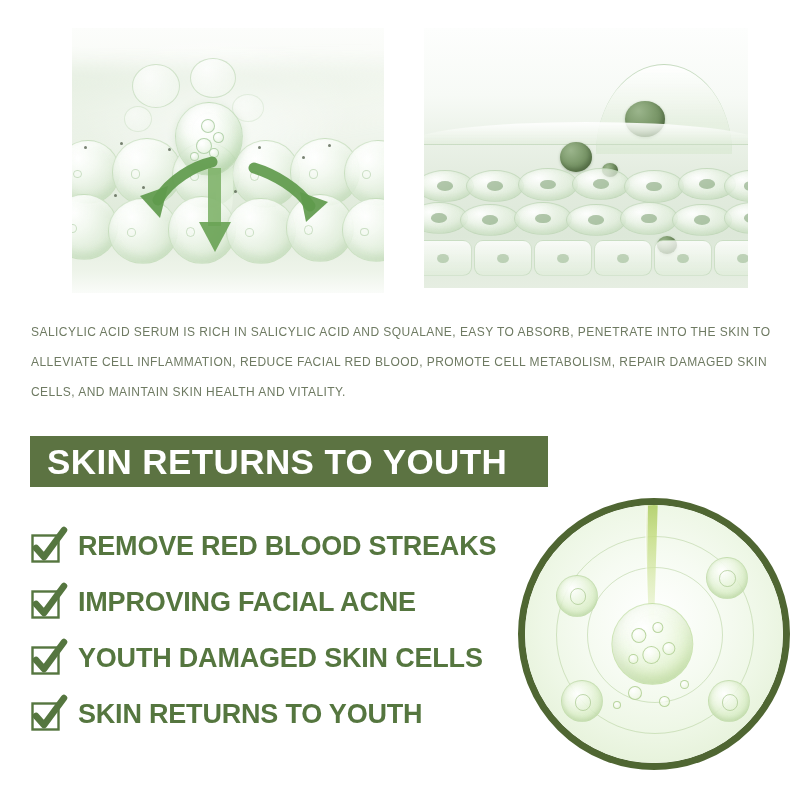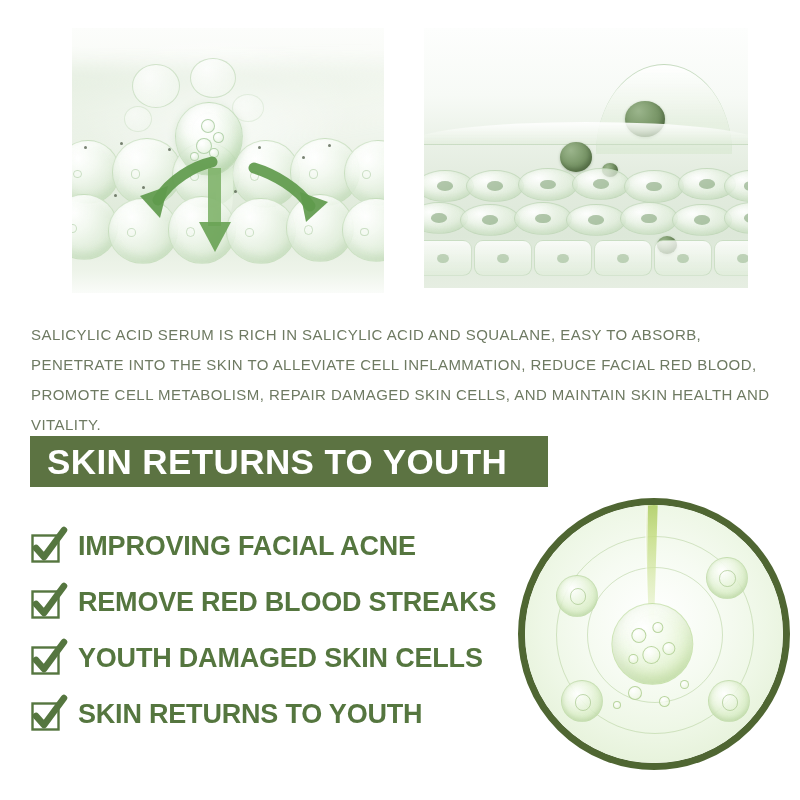--- a/index.html
+++ b/index.html
@@ -144,7 +144,7 @@
     left: 31px; top: 305px;
     width: 742px;
     color: #6e7a62;
-    font-size: 15px;
+    font-size: 12px;
     line-height: 30px;
     letter-spacing: 0.45px;
     text-transform: uppercase;

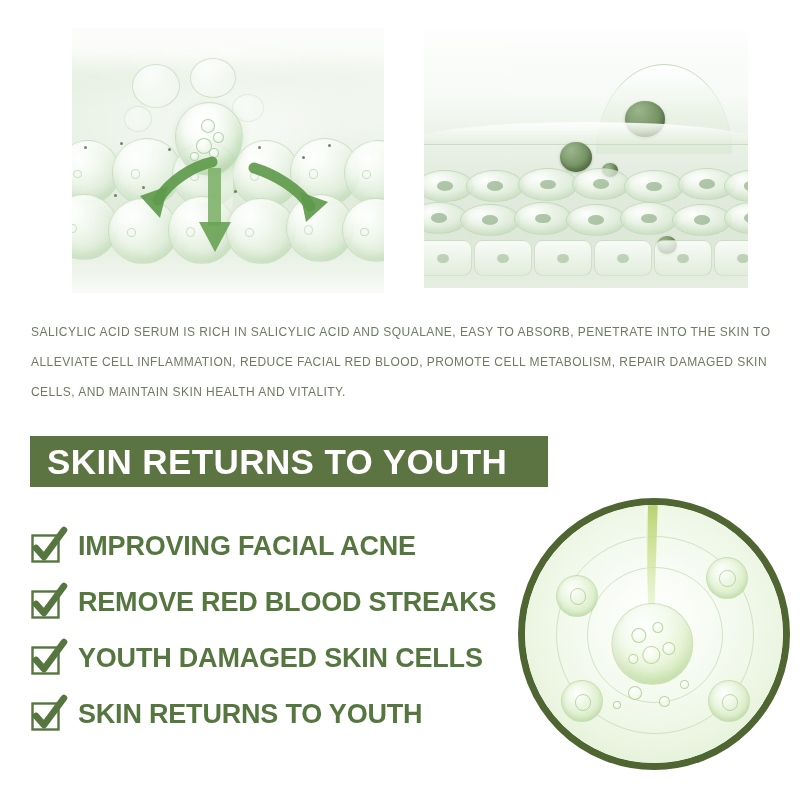--- a/index.html
+++ b/index.html
@@ -381,7 +381,7 @@
         <path d="M6 19 L14 28 L34 1" fill="none" stroke="#55763f" stroke-width="6.5" stroke-linecap="round" stroke-linejoin="round"></path>
       </svg>
     </span>
-    <span class="benefit-label">IMPROVING FACIAL ACNE</span>
+    <span class="benefit-label">REMOVE RED BLOOD STREAKS</span>
   </div>
 
   <div class="benefit-row">
@@ -391,7 +391,7 @@
         <path d="M6 19 L14 28 L34 1" fill="none" stroke="#55763f" stroke-width="6.5" stroke-linecap="round" stroke-linejoin="round"></path>
       </svg>
     </span>
-    <span class="benefit-label">REMOVE RED BLOOD STREAKS</span>
+    <span class="benefit-label">IMPROVING FACIAL ACNE</span>
   </div>
 
   <div class="benefit-row">

